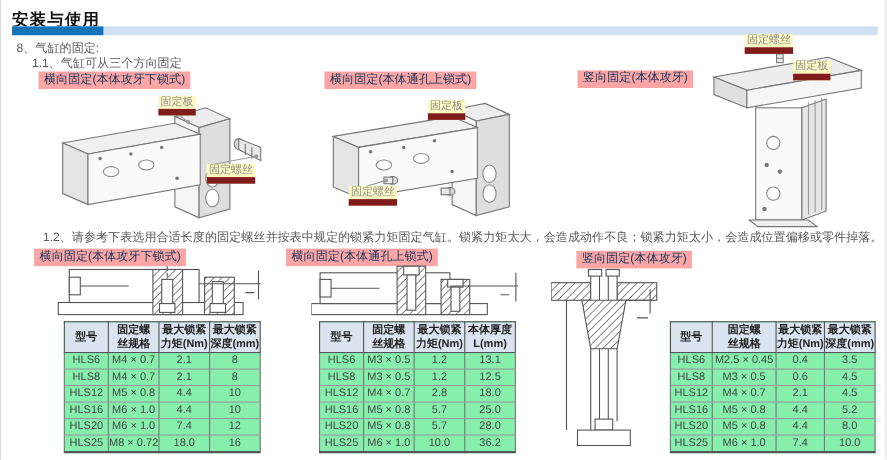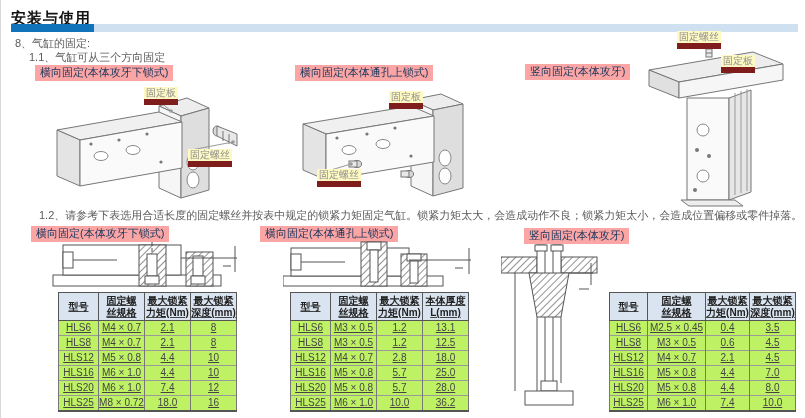--- a/index.html
+++ b/index.html
@@ -27,7 +27,7 @@
   
   table.spec{
     position:absolute;top:292px;border-collapse:collapse;table-layout:fixed;
-    font-size:10px;color:#444;background:#bef264;border:1px solid #555;border-bottom:2px solid #555;text-decoration:underline;
+    font-size:10px;color:#444;background:#86efac;border:1px solid #555;border-bottom:2px solid #555;
   }
   table.spec th{
     background:#d9e4f0;color:#222;font-weight:bold;border:1px solid #555;

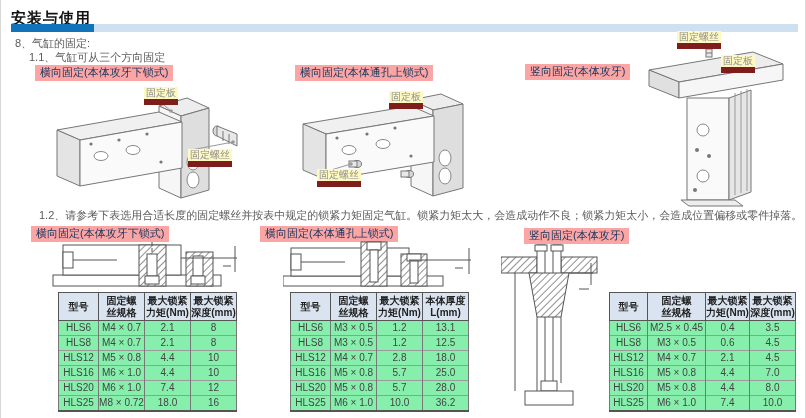--- a/index.html
+++ b/index.html
@@ -383,7 +383,7 @@
           <td>HLS16</td>
           <td>M5 × 0.8</td>
           <td>4.4</td>
-          <td>7.0</td>
+          <td>5.2</td>
         </tr>
         <tr>
           <td>HLS20</td>

